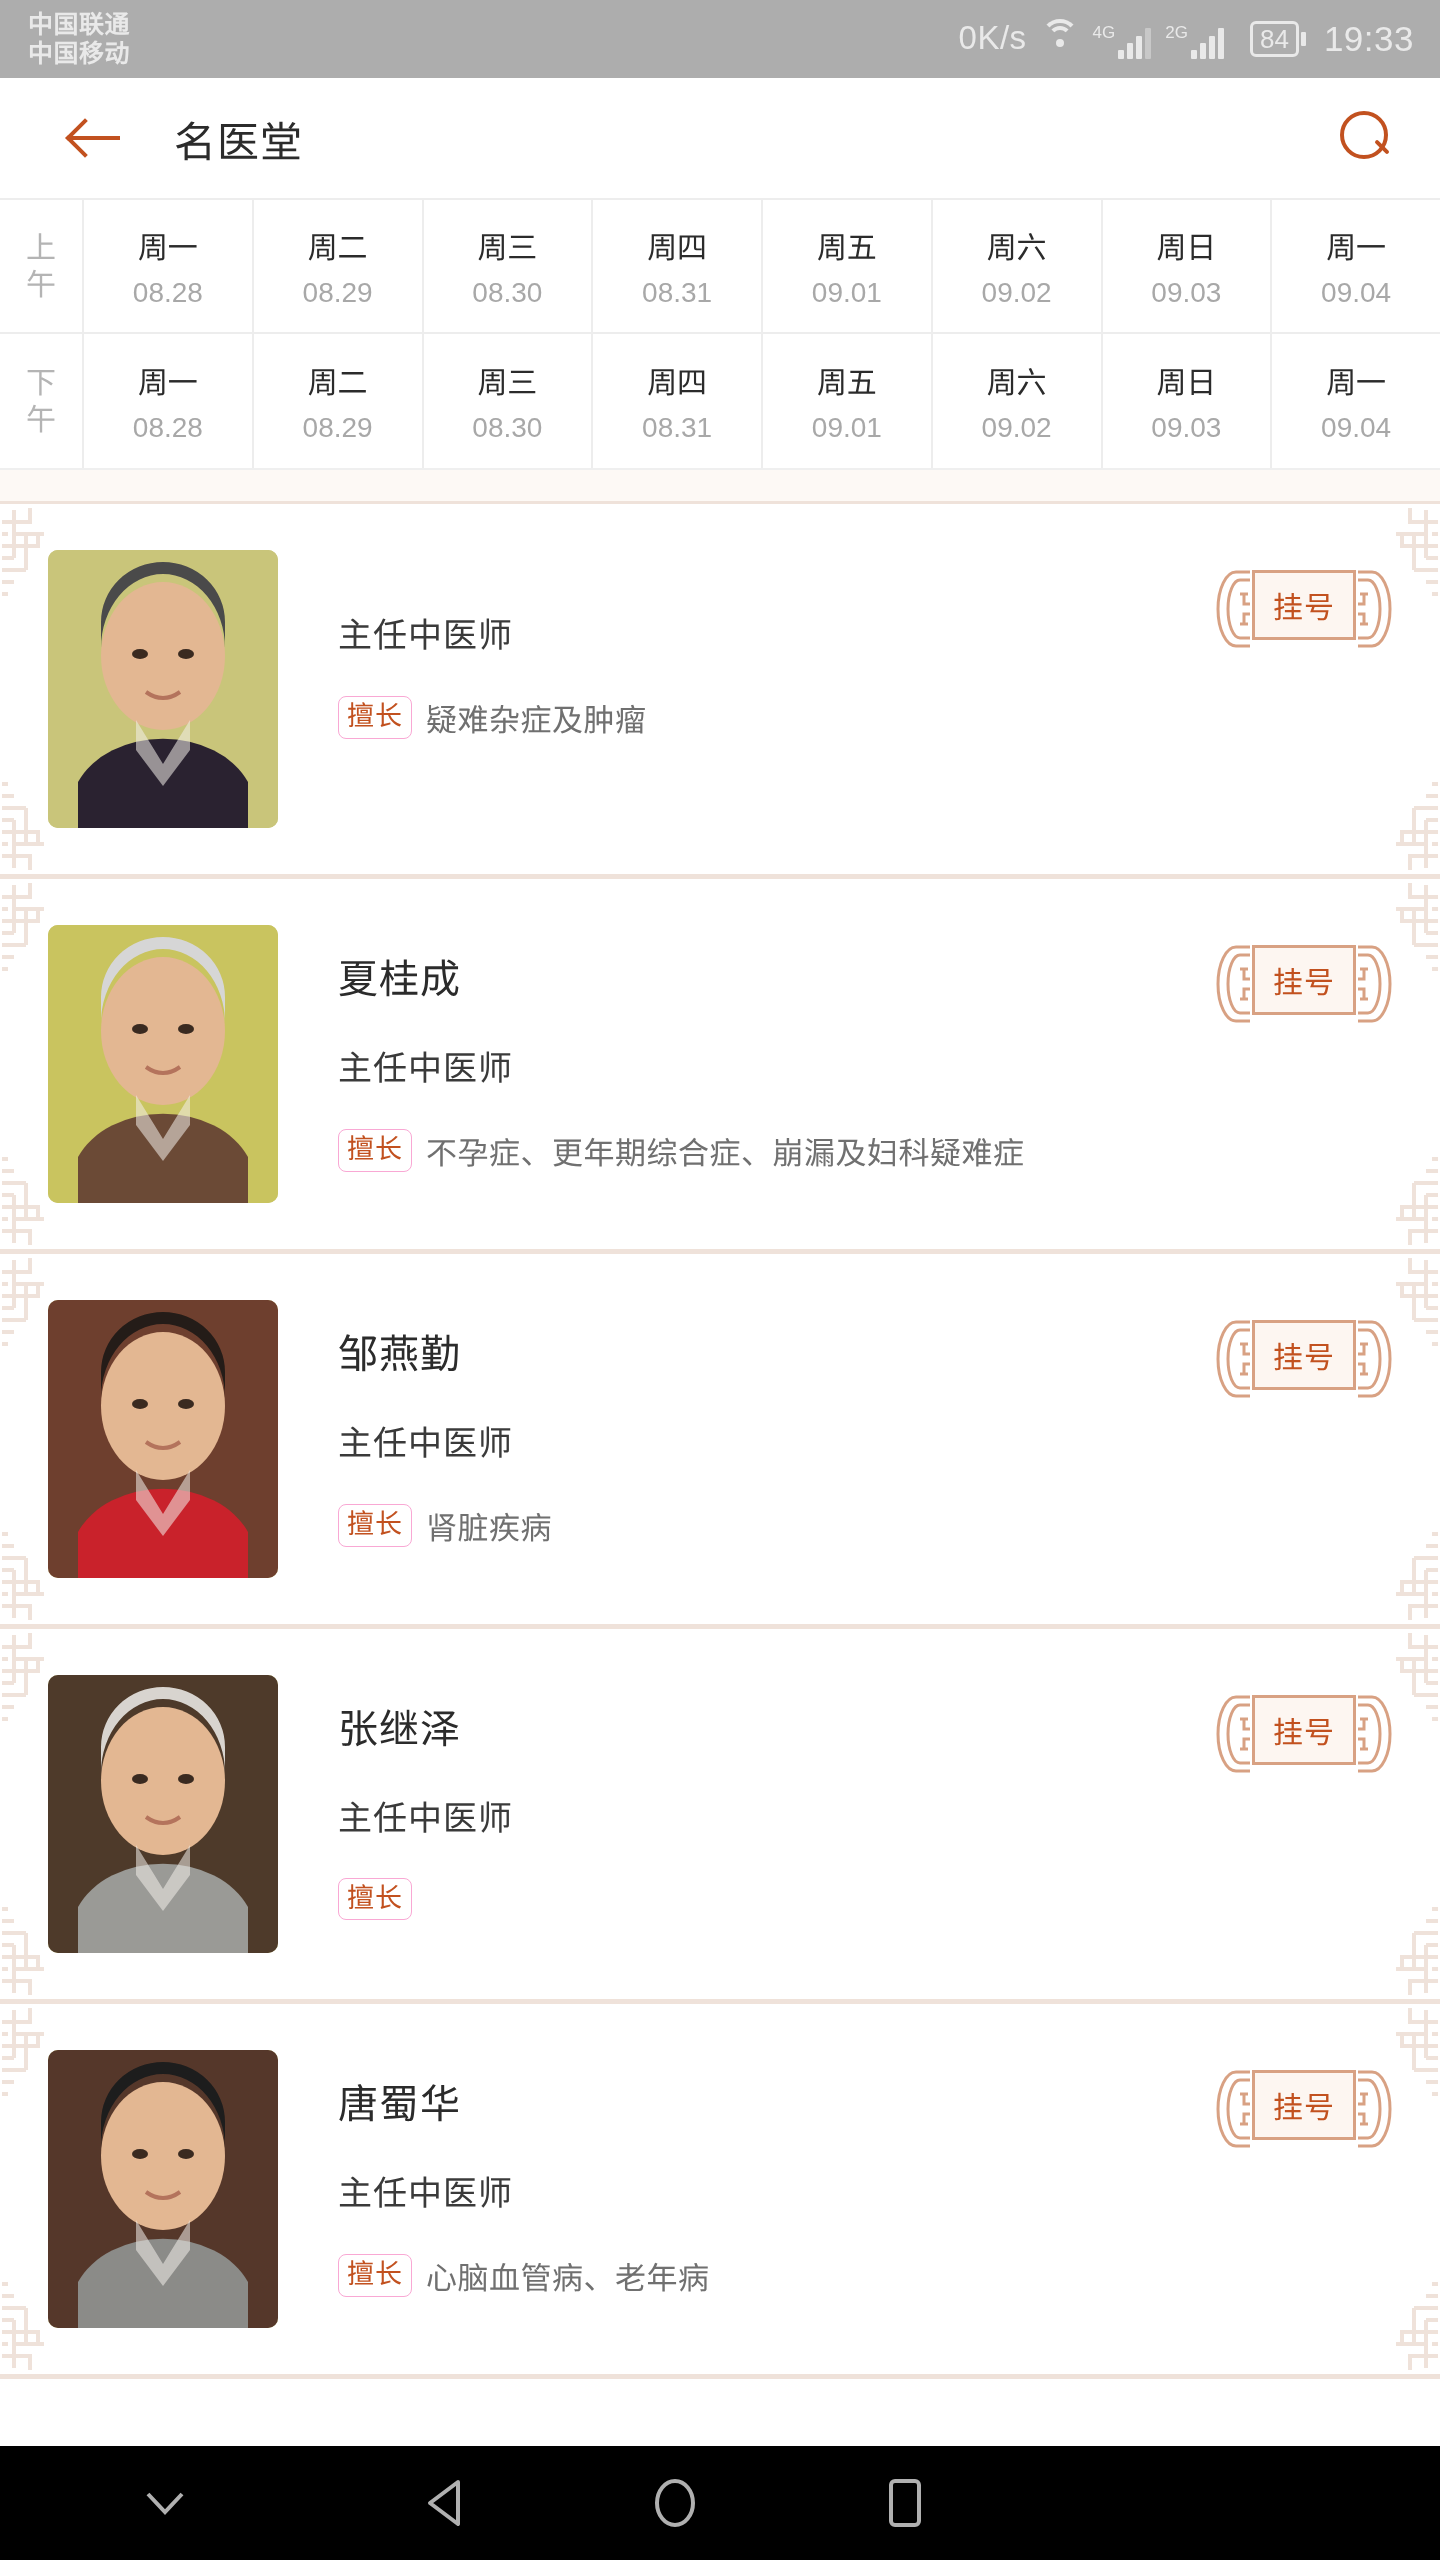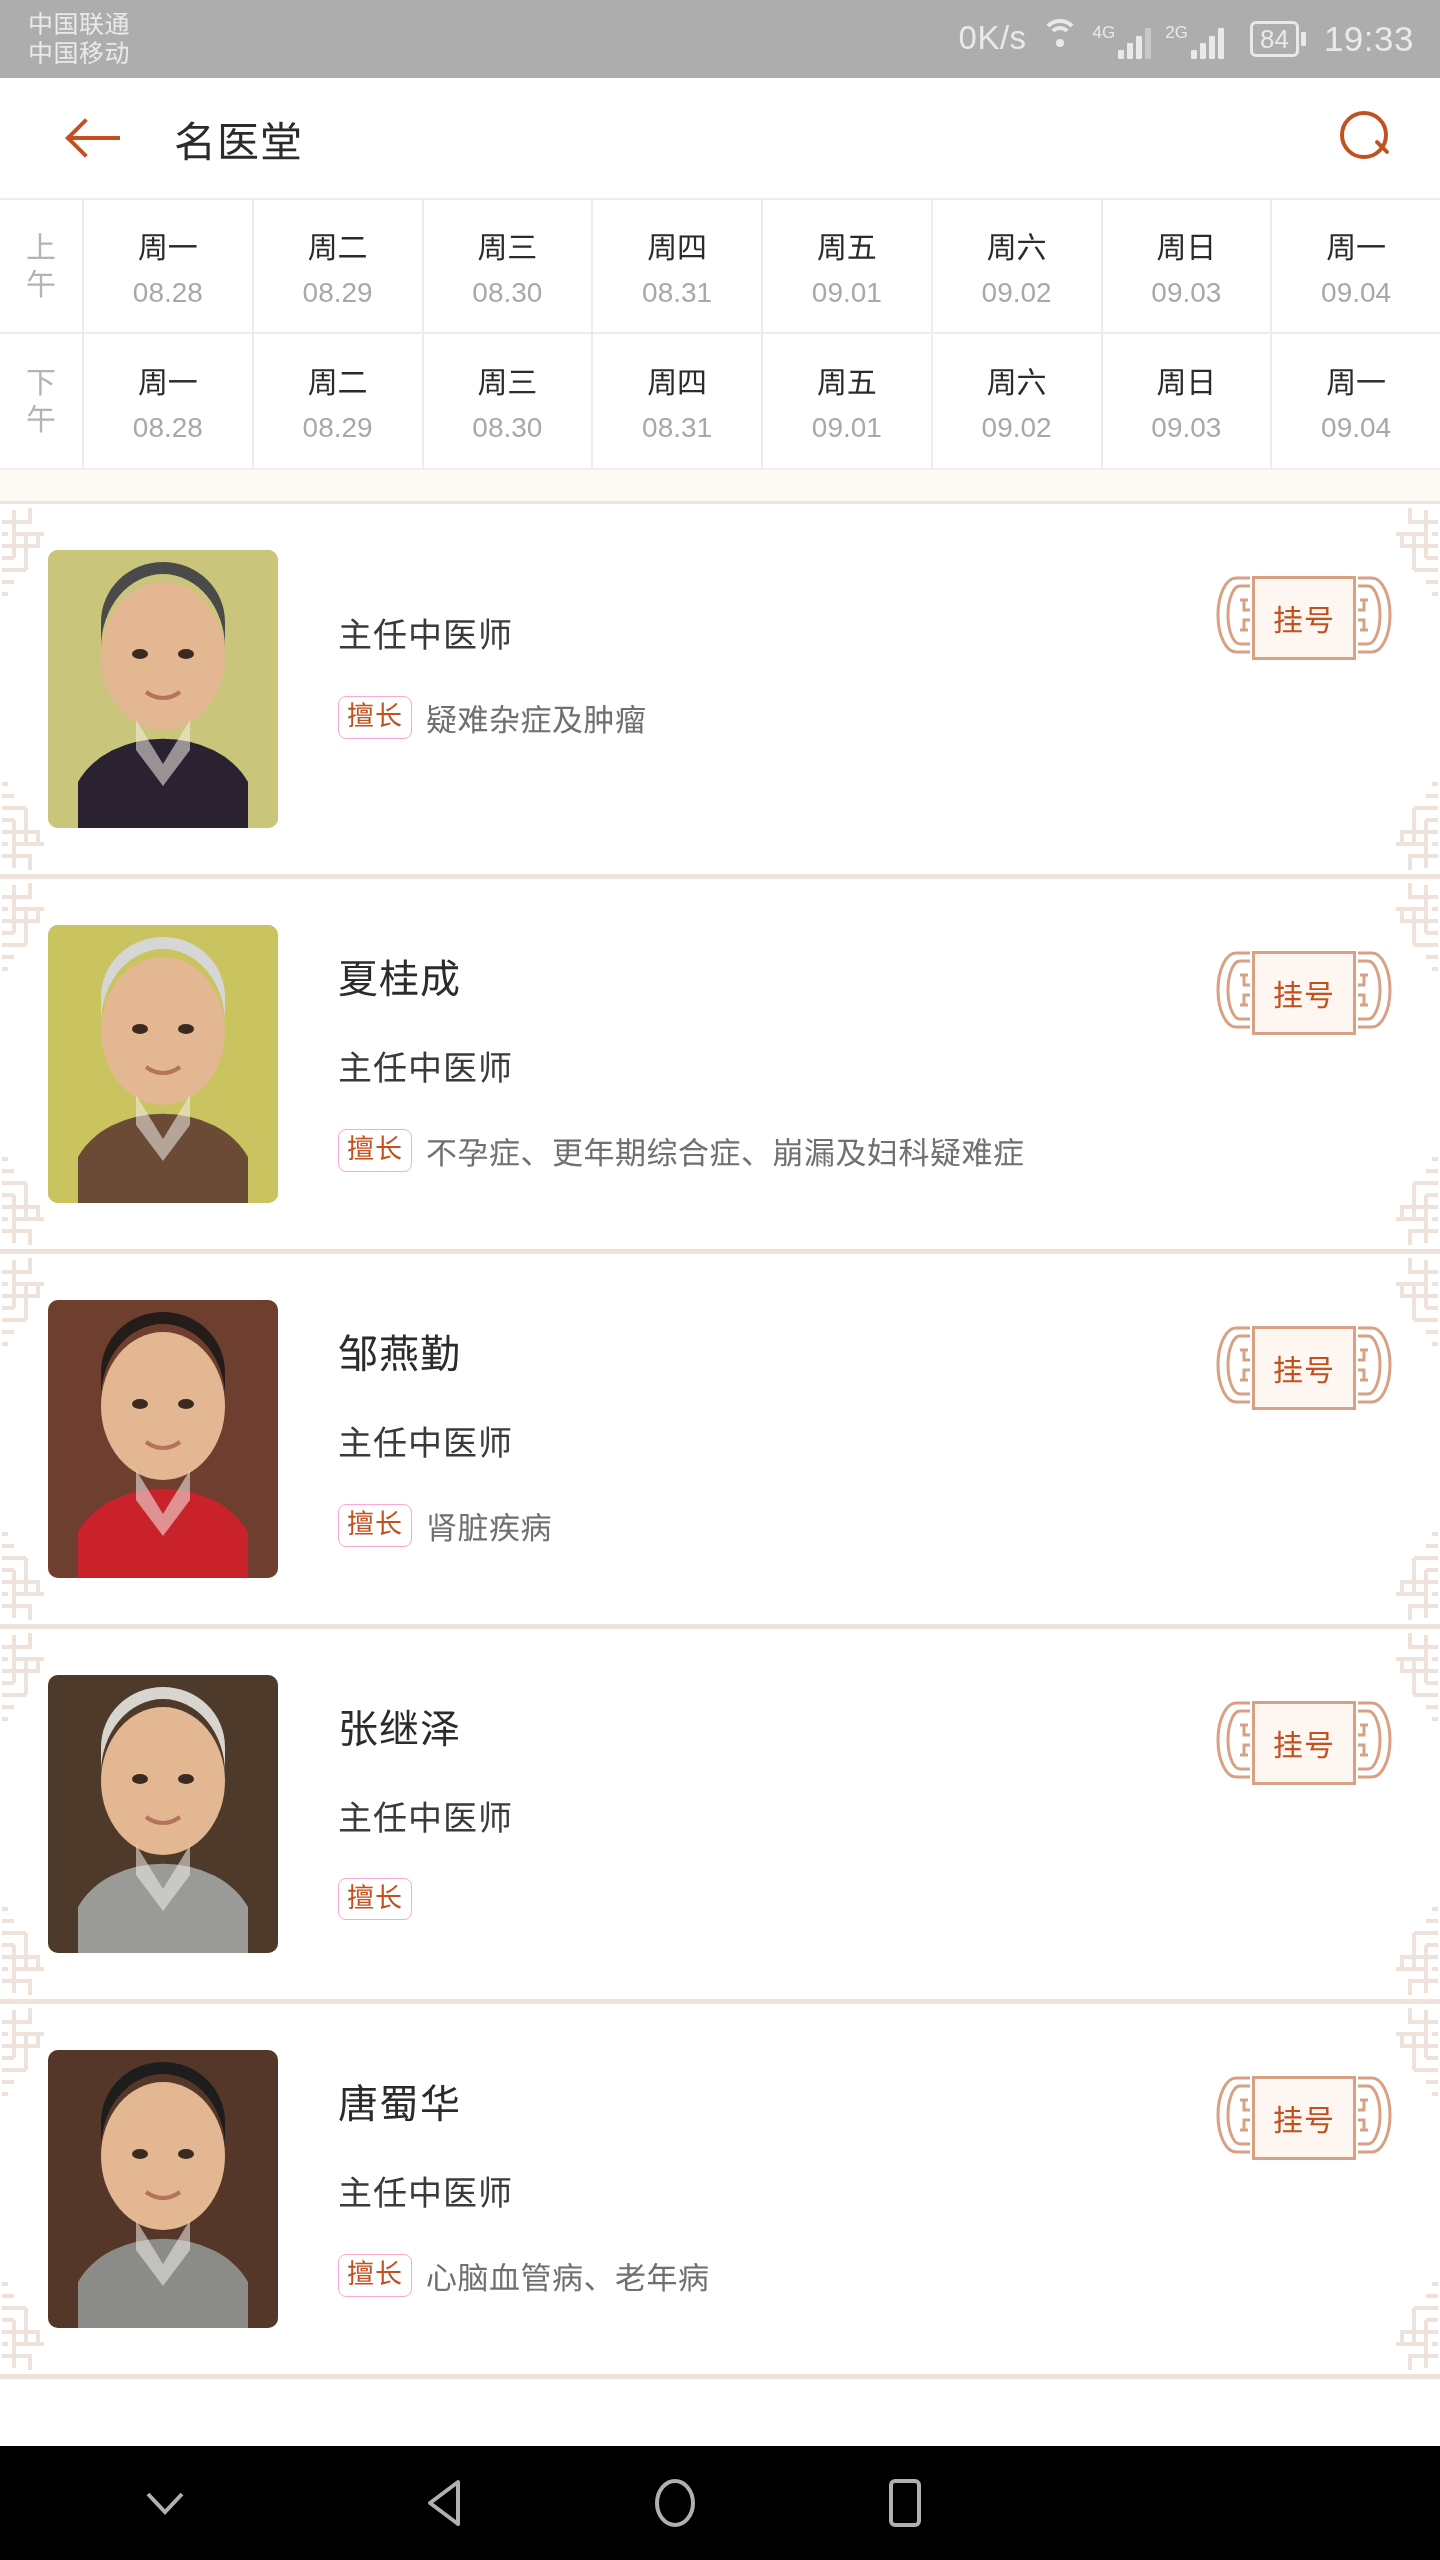--- a/index.html
+++ b/index.html
@@ -32,6 +32,7 @@
     color: #e9e9e9;
     font-size: 25px;
     letter-spacing: 0.5px;
+    font-weight: bold;
   }
   .status-right {
     display: flex;

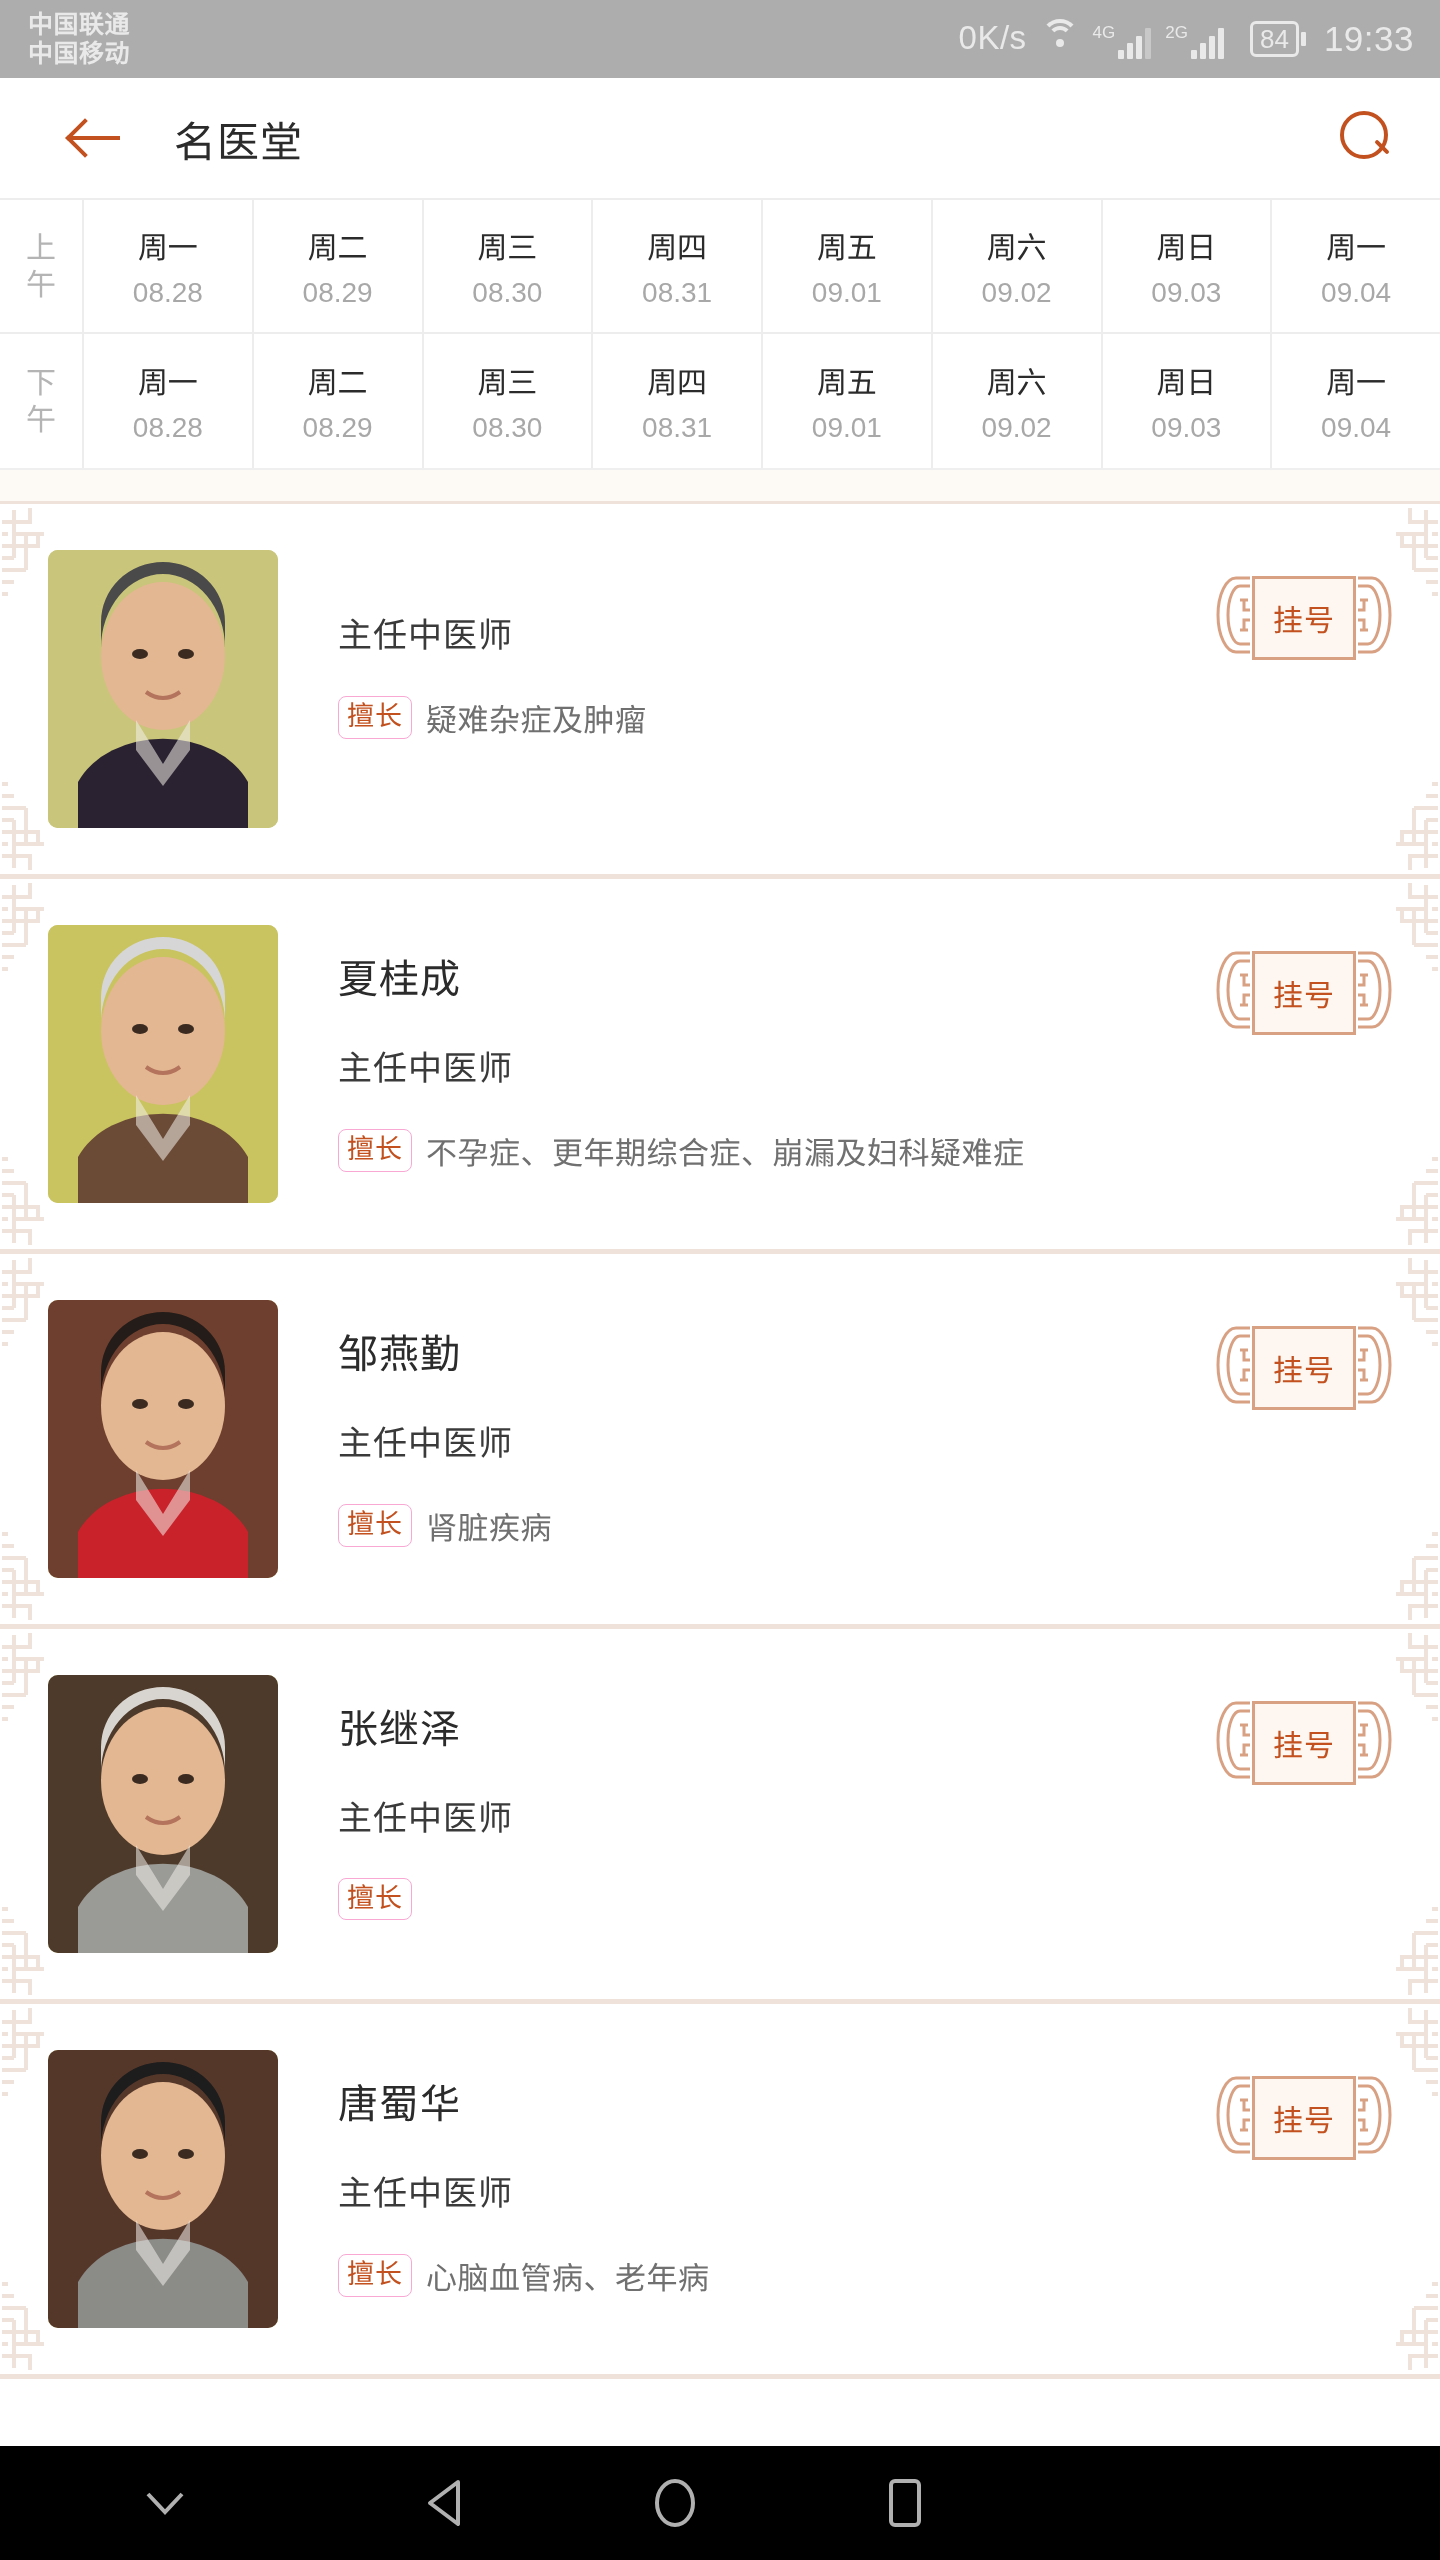--- a/index.html
+++ b/index.html
@@ -254,11 +254,11 @@
   
   .register-btn {
     flex: none;
-    margin-top: 26px;
+    margin-top: 20px;
     margin-left: 18px;
     display: flex;
     align-items: stretch;
-    height: 84px;
+    height: 70px;
     cursor: pointer;
   }
   .reg-orn { width: 36px; height: 78px; flex: none; }

